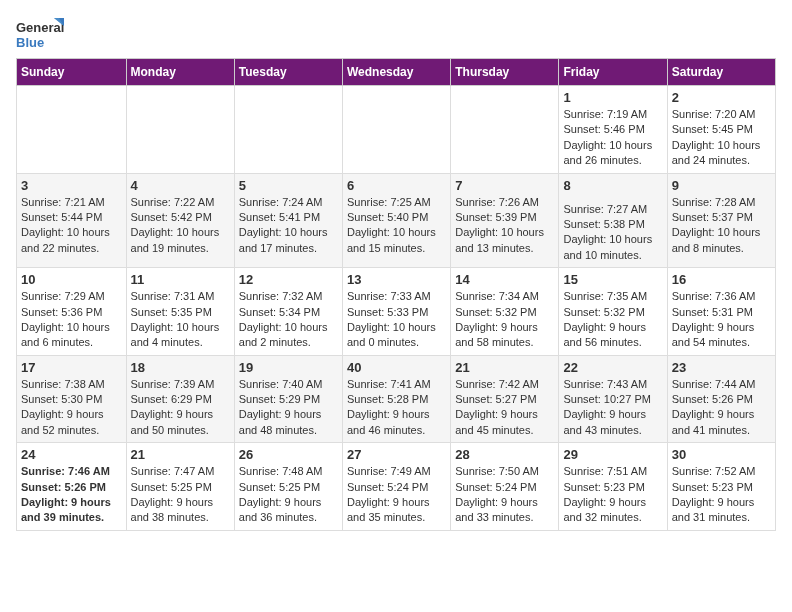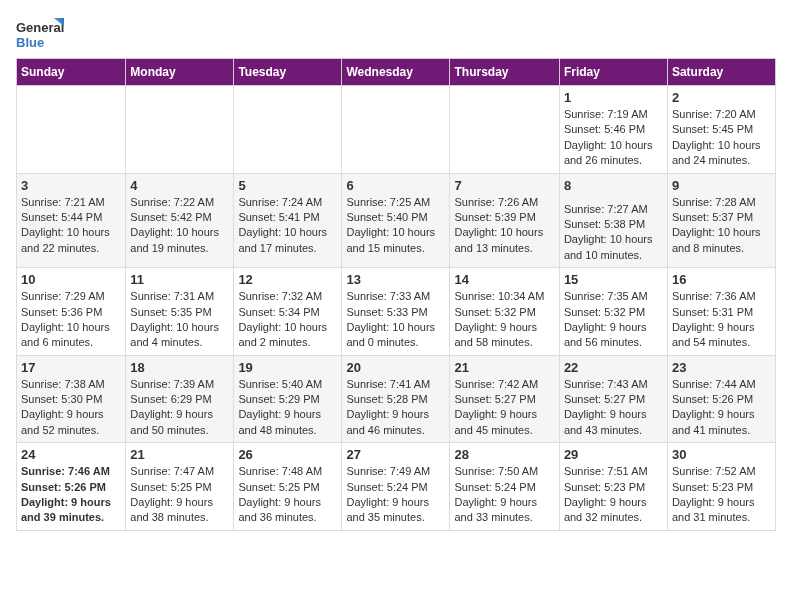--- a/index.html
+++ b/index.html
@@ -210,7 +210,7 @@
         </td>
         <td>
           <div class="day-num">14</div>
-          <div class="day-info" style="white-space: pre-line;">Sunrise: 10:34 AM
+          <div class="day-info" style="white-space: pre-line;">Sunrise: 7:34 AM
 Sunset: 5:32 PM
 Daylight: 9 hours
 and 58 minutes.</div>

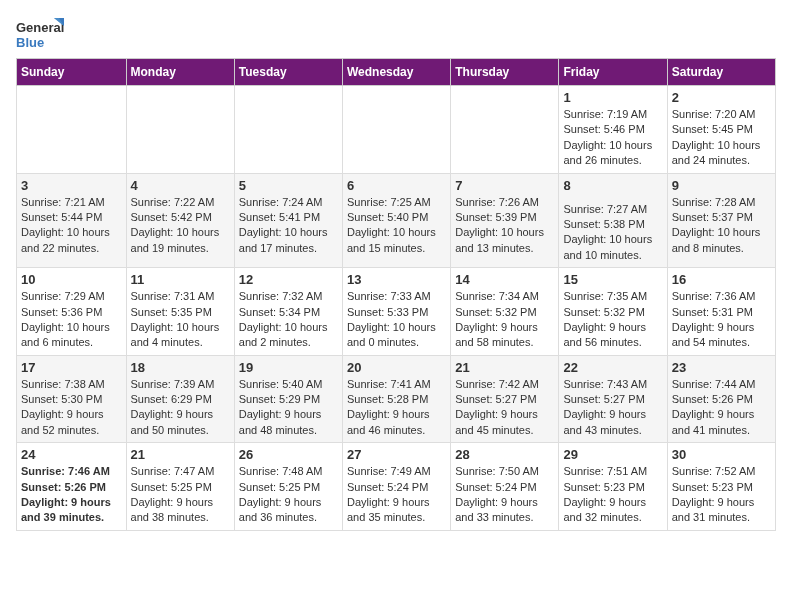--- a/index.html
+++ b/index.html
@@ -253,7 +253,7 @@
 and 48 minutes.</div>
         </td>
         <td>
-          <div class="day-num">20</div>
+          <div class="day-num">40</div>
           <div class="day-info" style="white-space: pre-line;">Sunrise: 7:41 AM
 Sunset: 5:28 PM
 Daylight: 9 hours

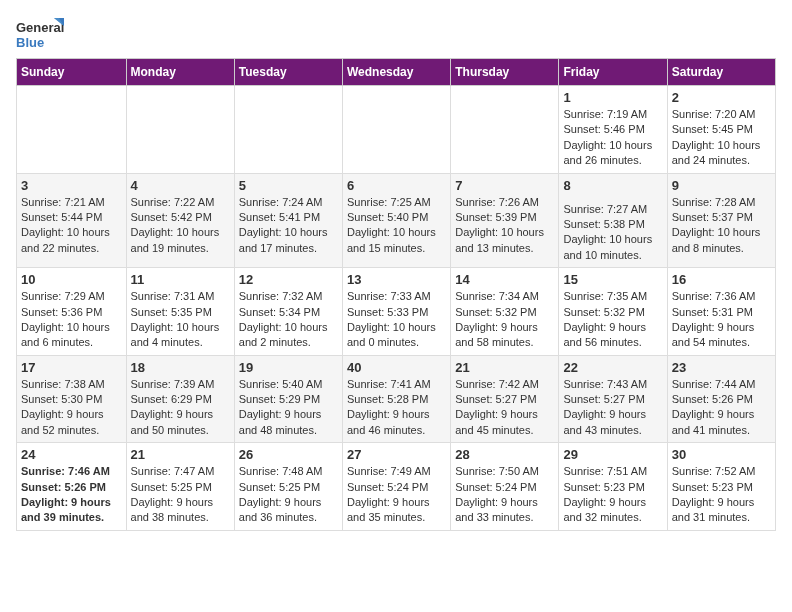--- a/index.html
+++ b/index.html
@@ -247,7 +247,7 @@
         </td>
         <td>
           <div class="day-num">19</div>
-          <div class="day-info" style="white-space: pre-line;">Sunrise: 5:40 AM
+          <div class="day-info" style="white-space: pre-line;">Sunrise: 7:40 AM
 Sunset: 5:29 PM
 Daylight: 9 hours
 and 48 minutes.</div>

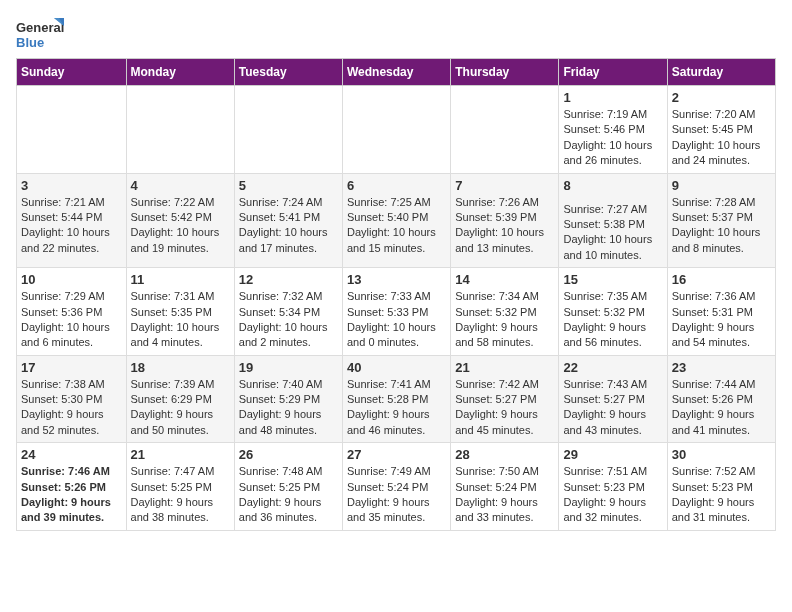--- a/index.html
+++ b/index.html
@@ -269,7 +269,7 @@
         <td>
           <div class="day-num">22</div>
           <div class="day-info" style="white-space: pre-line;">Sunrise: 7:43 AM
-Sunset: 5:27 PM
+Sunset: 10:27 PM
 Daylight: 9 hours
 and 43 minutes.</div>
         </td>

